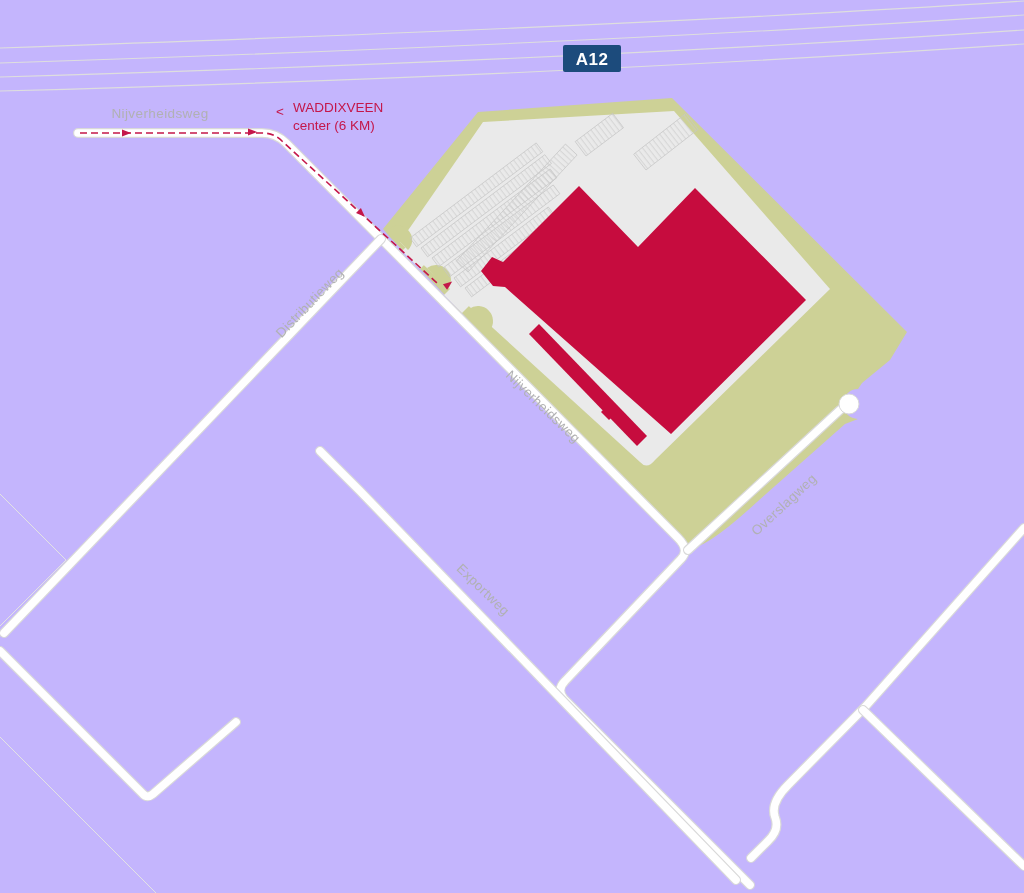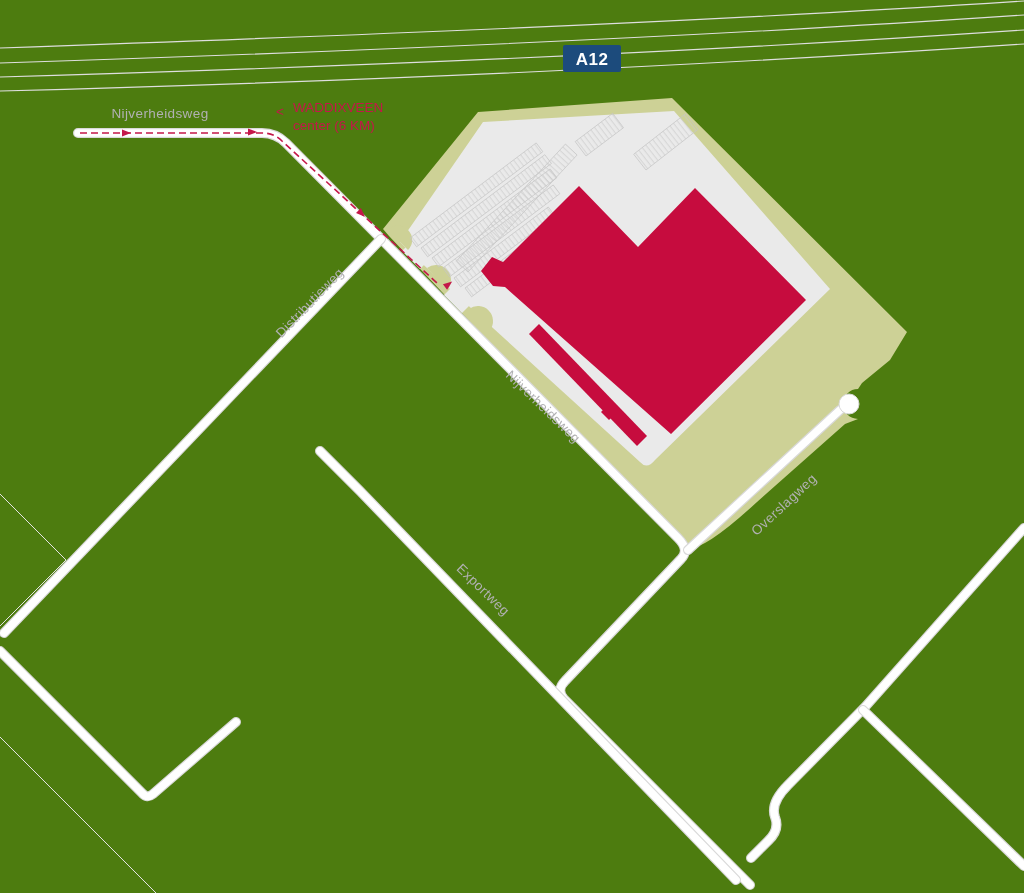--- a/index.html
+++ b/index.html
@@ -11,7 +11,7 @@
     --label:#b1b1b3;
   }
   html,body{margin:0;padding:0;background:#ffffff;width:1024px;height:893px;overflow:hidden;}
-  #stage{position:relative;width:1024px;height:893px;background:#4d7c0f;}
+  #stage{position:relative;width:1024px;height:893px;background:#c4b5fd;}
   svg{position:absolute;left:0;top:0;}
   text{font-family:"Liberation Sans","DejaVu Sans",sans-serif;}
   .green{fill:var(--green);stroke:none;}

